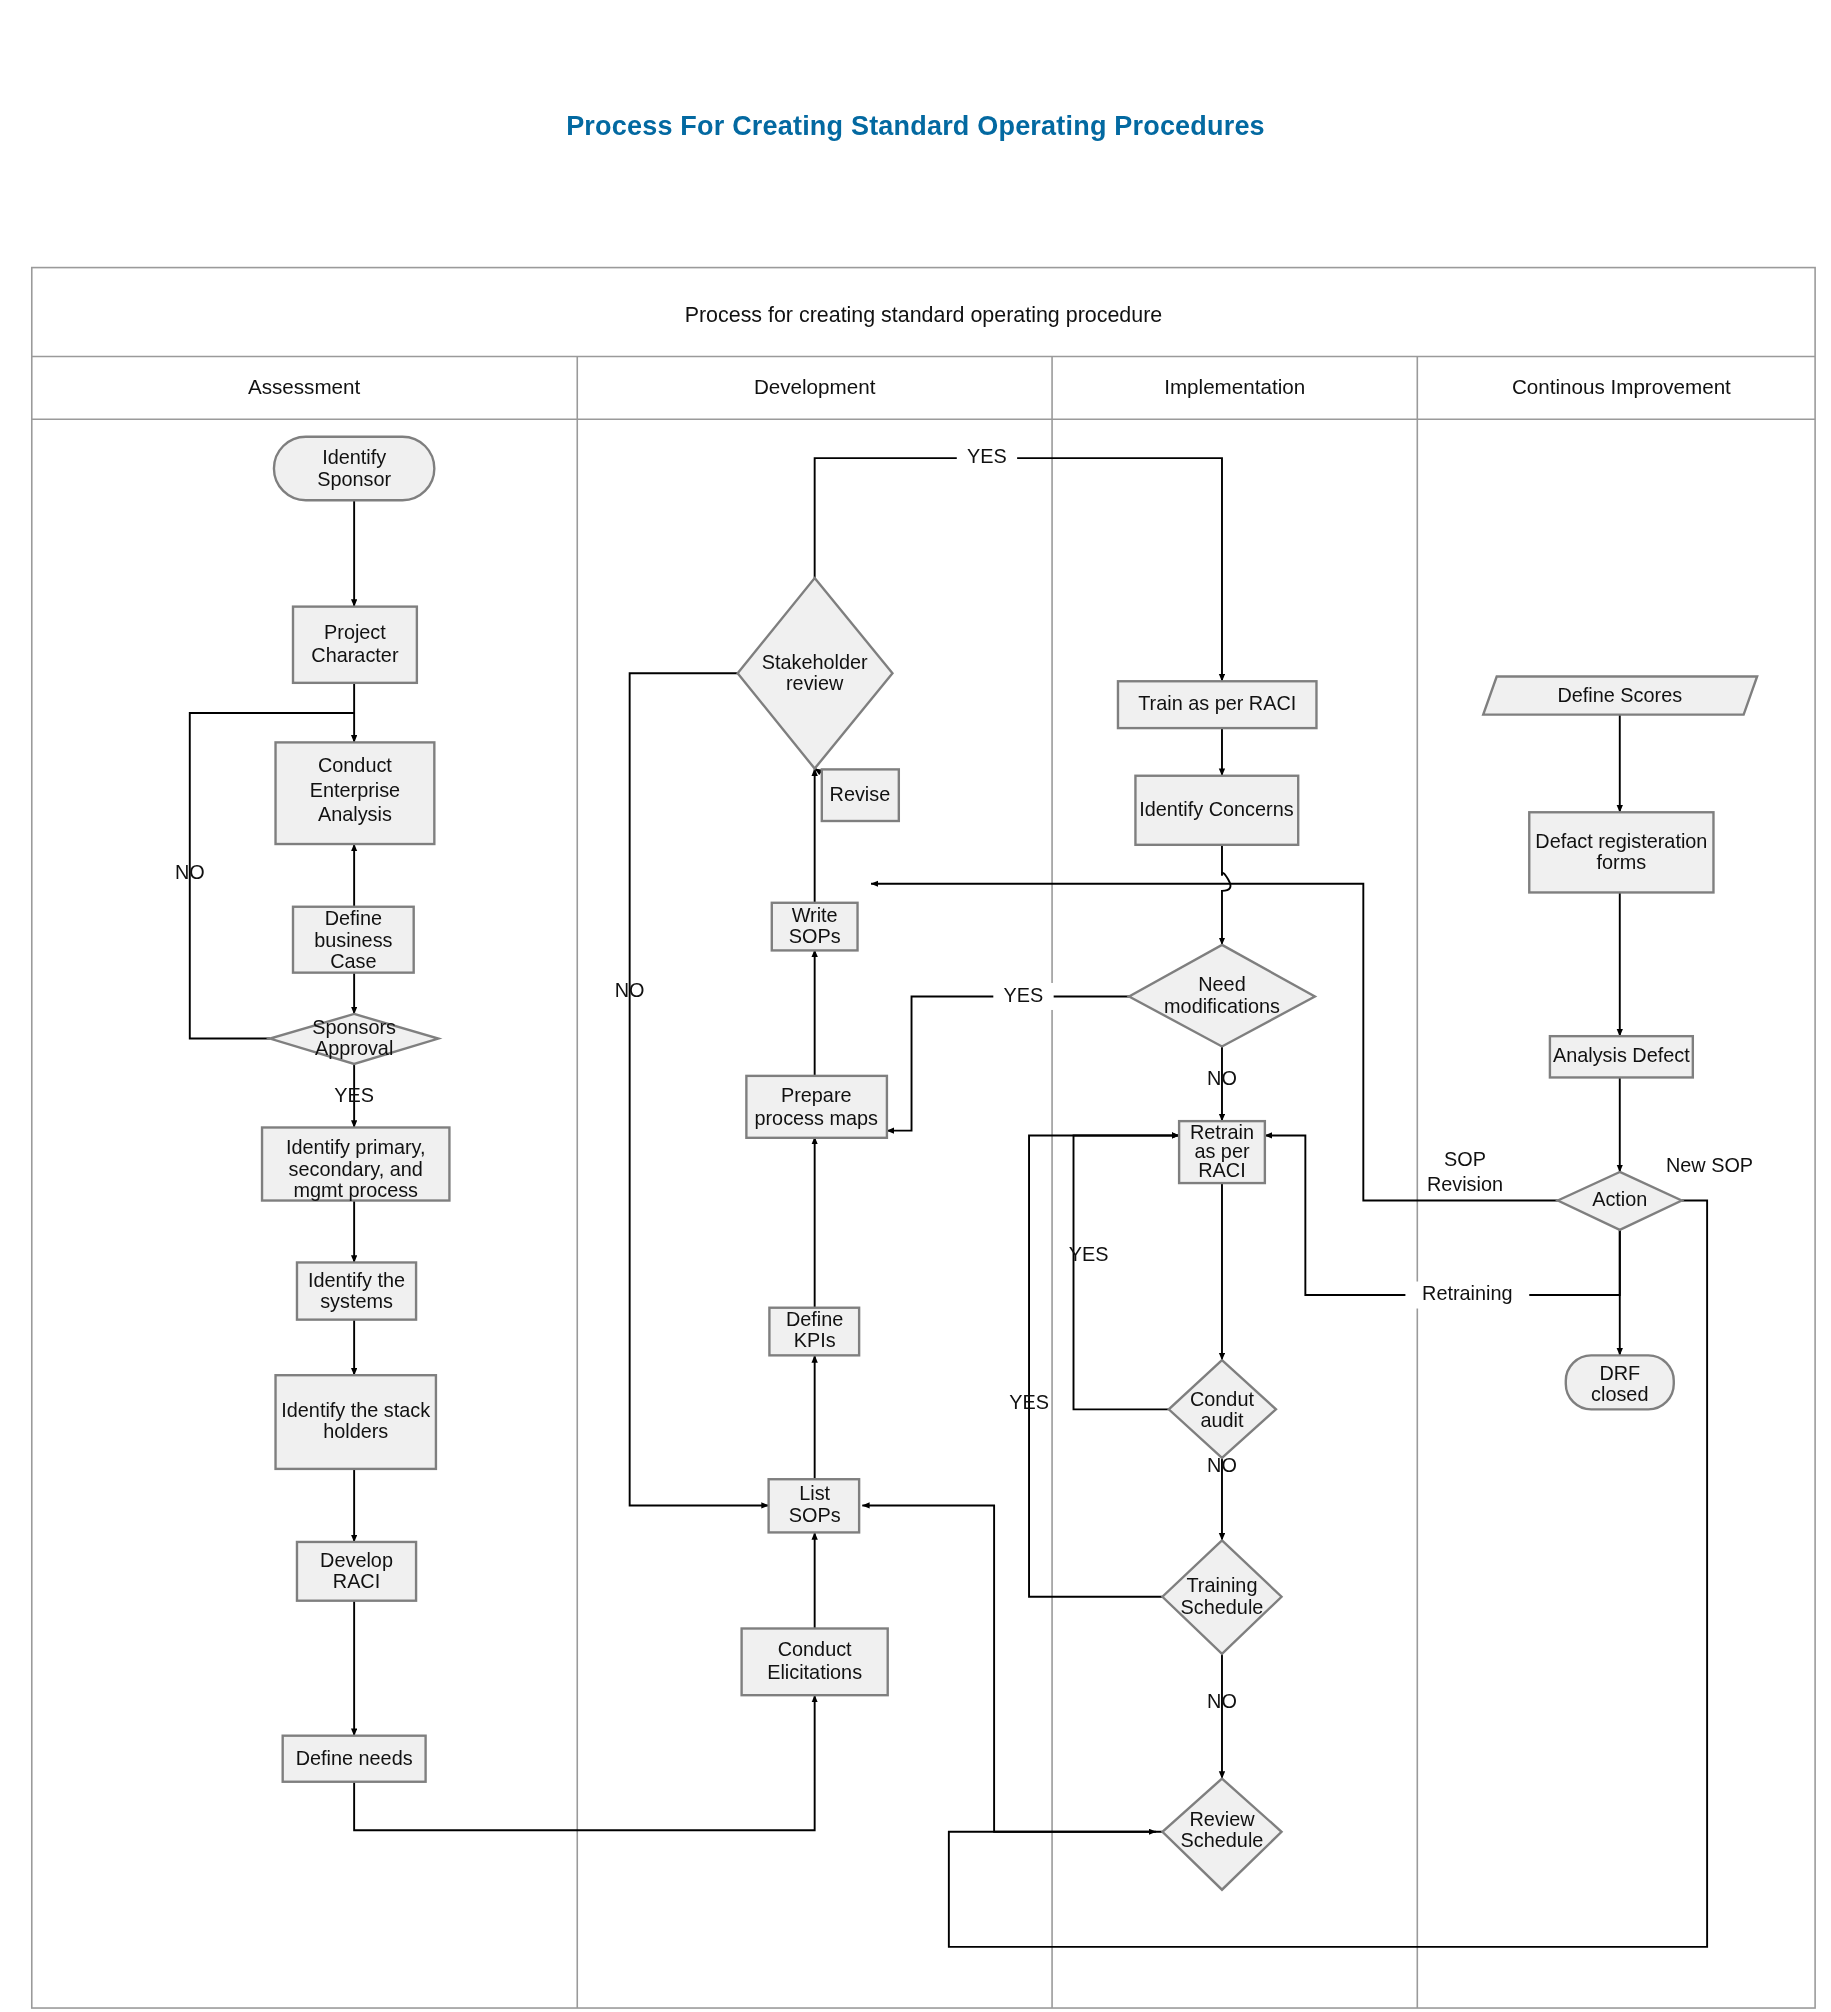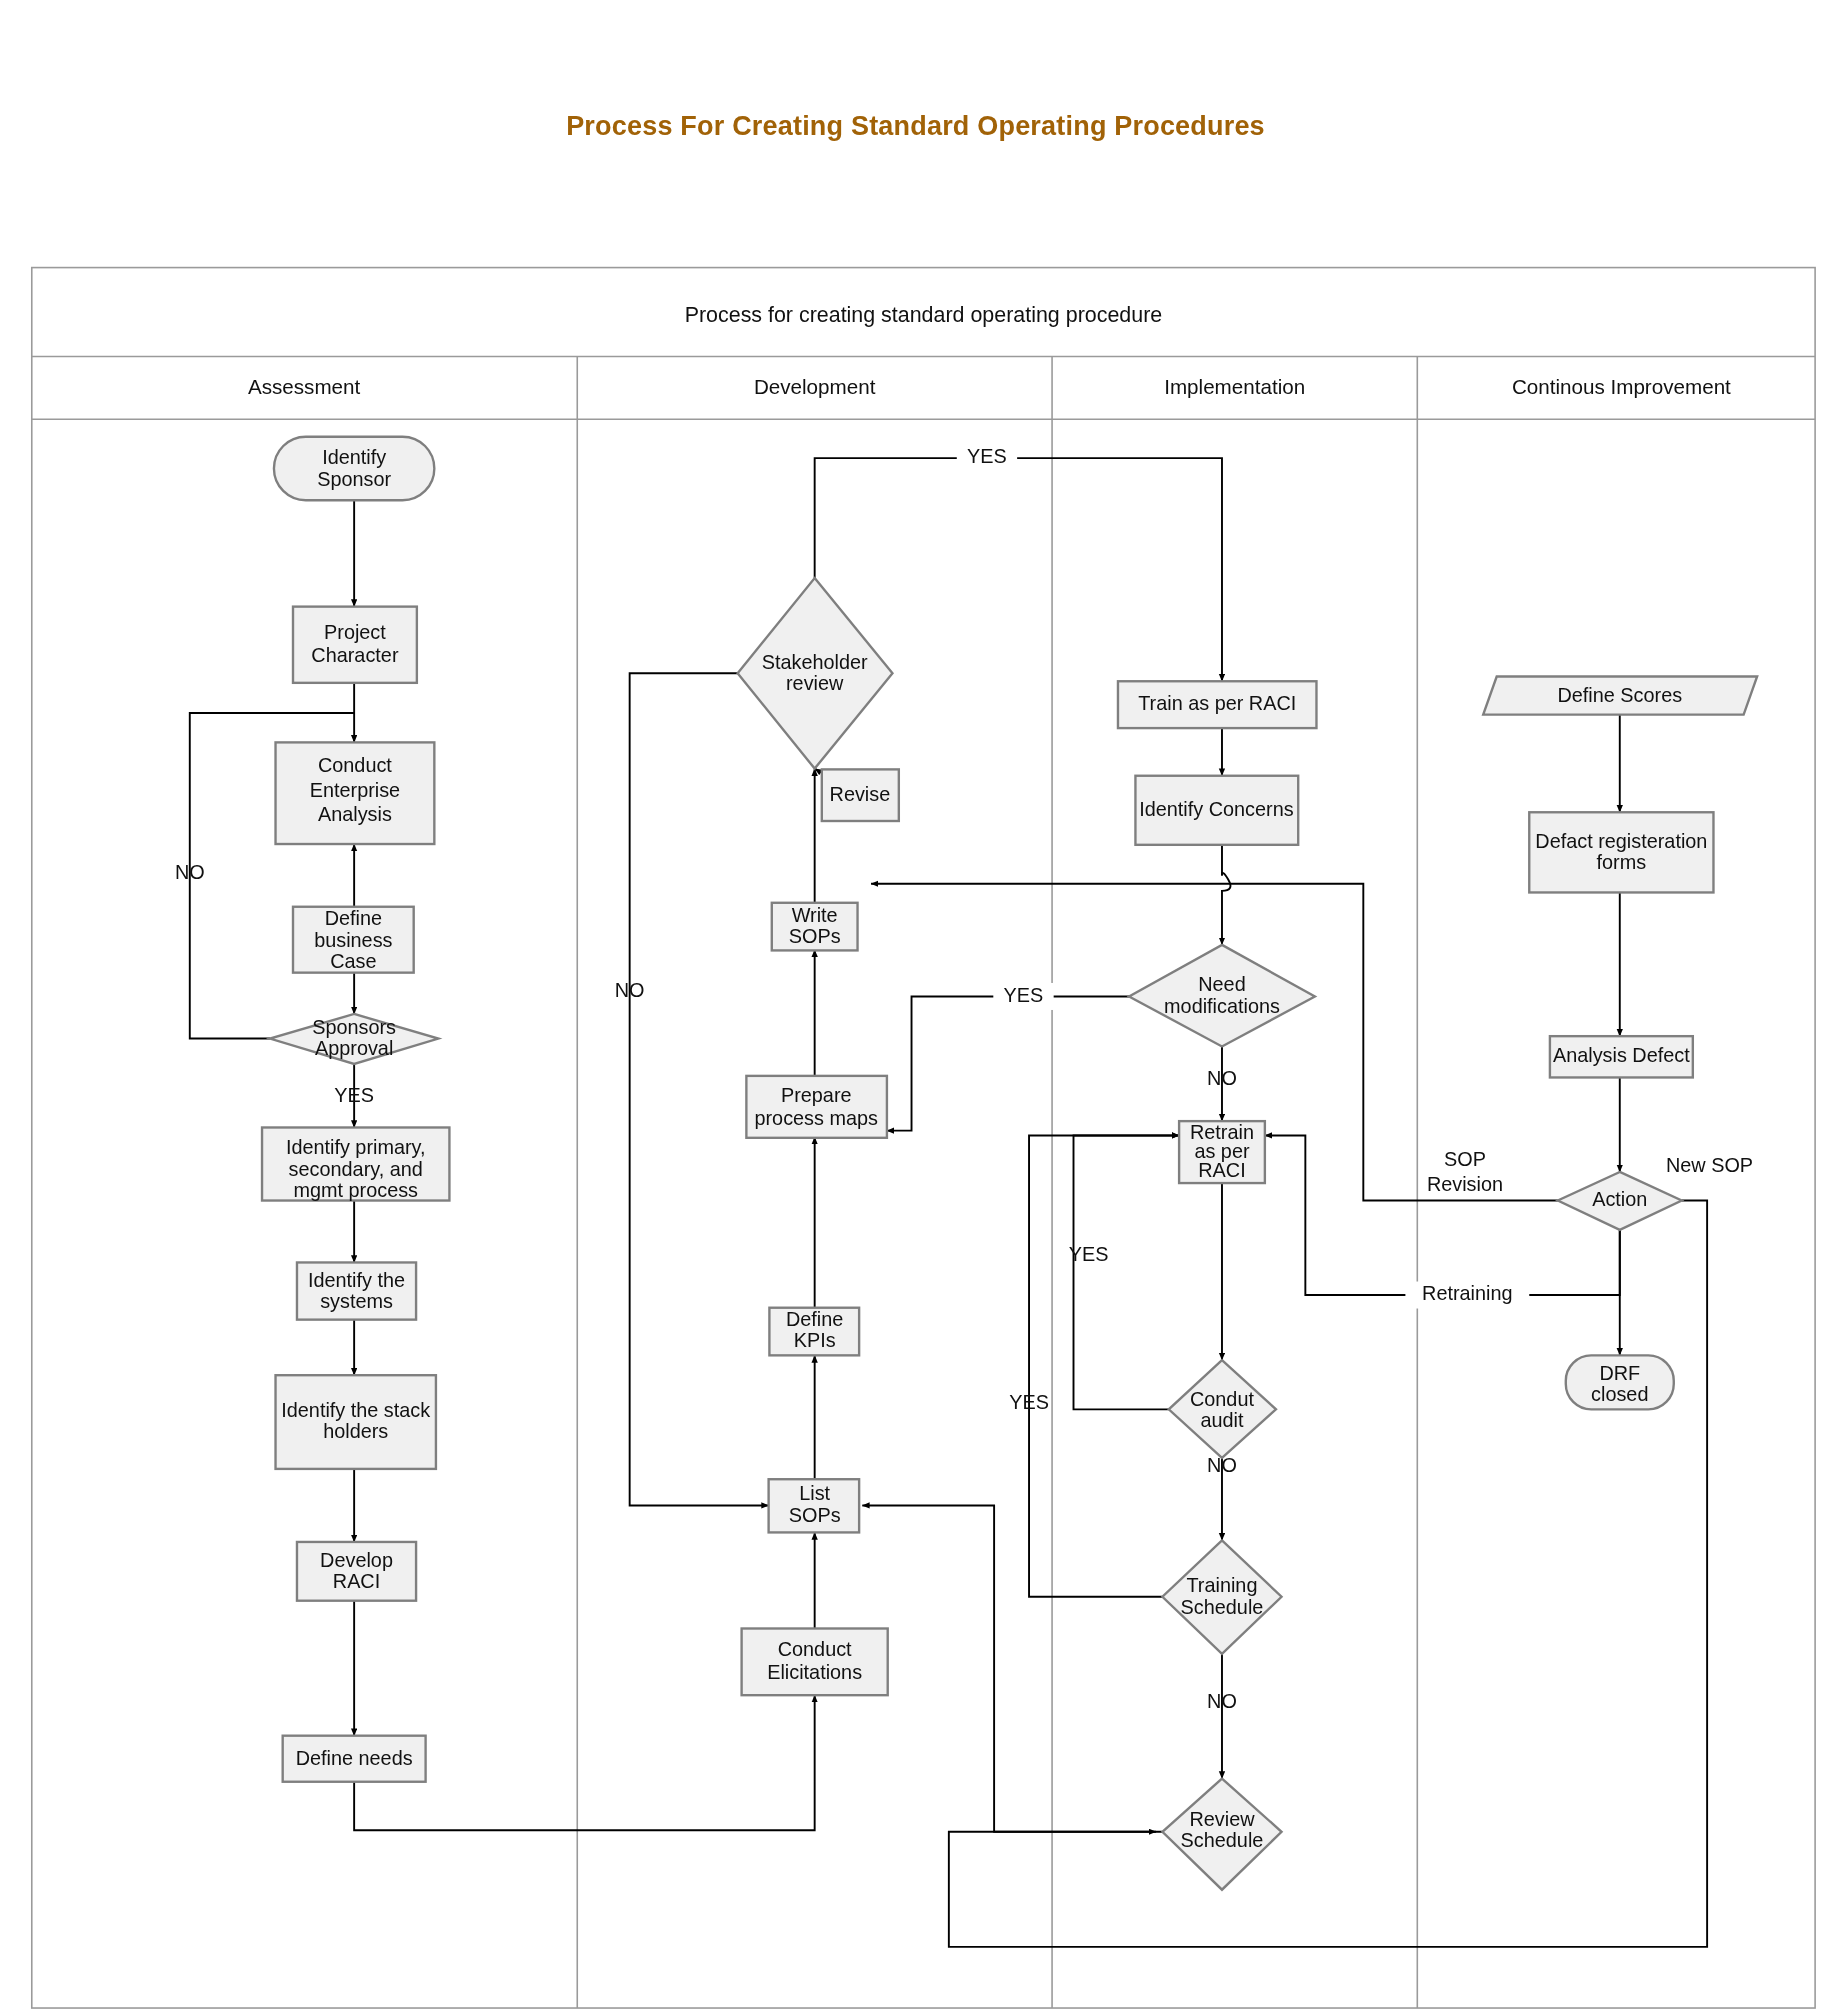--- a/index.html
+++ b/index.html
@@ -7,7 +7,7 @@
   #root{position:relative;width:1831px;height:2012px;overflow:hidden;}
   #title{
     position:absolute;left:0;top:111px;width:1831px;text-align:center;
-    font-size:27px;font-weight:bold;letter-spacing:0.2px;color:#a16207;
+    font-size:27px;font-weight:bold;letter-spacing:0.2px;color:#0369a1;
   }
   svg#flow{position:absolute;left:0;top:0;width:1831px;height:2012px;}
   .lane-border{fill:none;stroke:#9a9a9a;stroke-width:2;}

